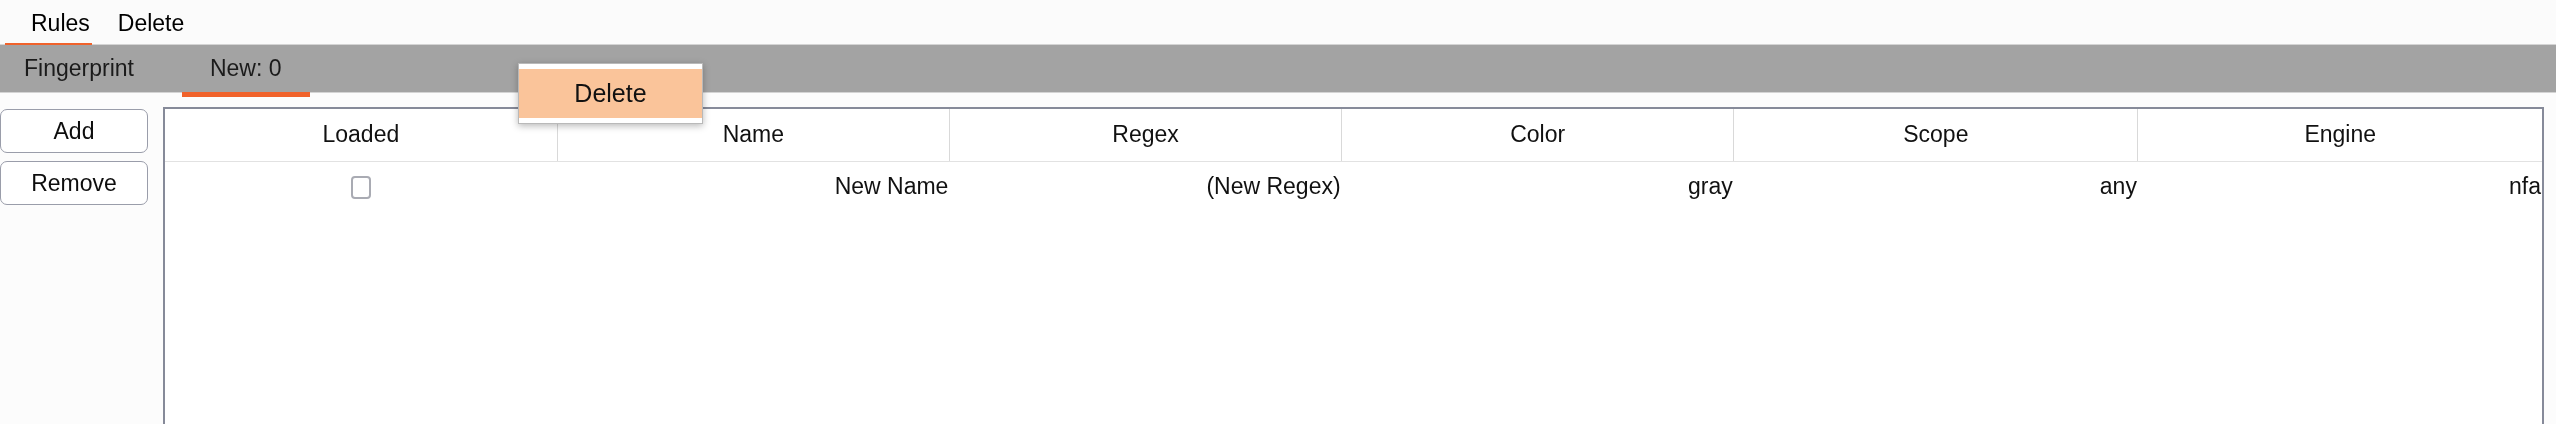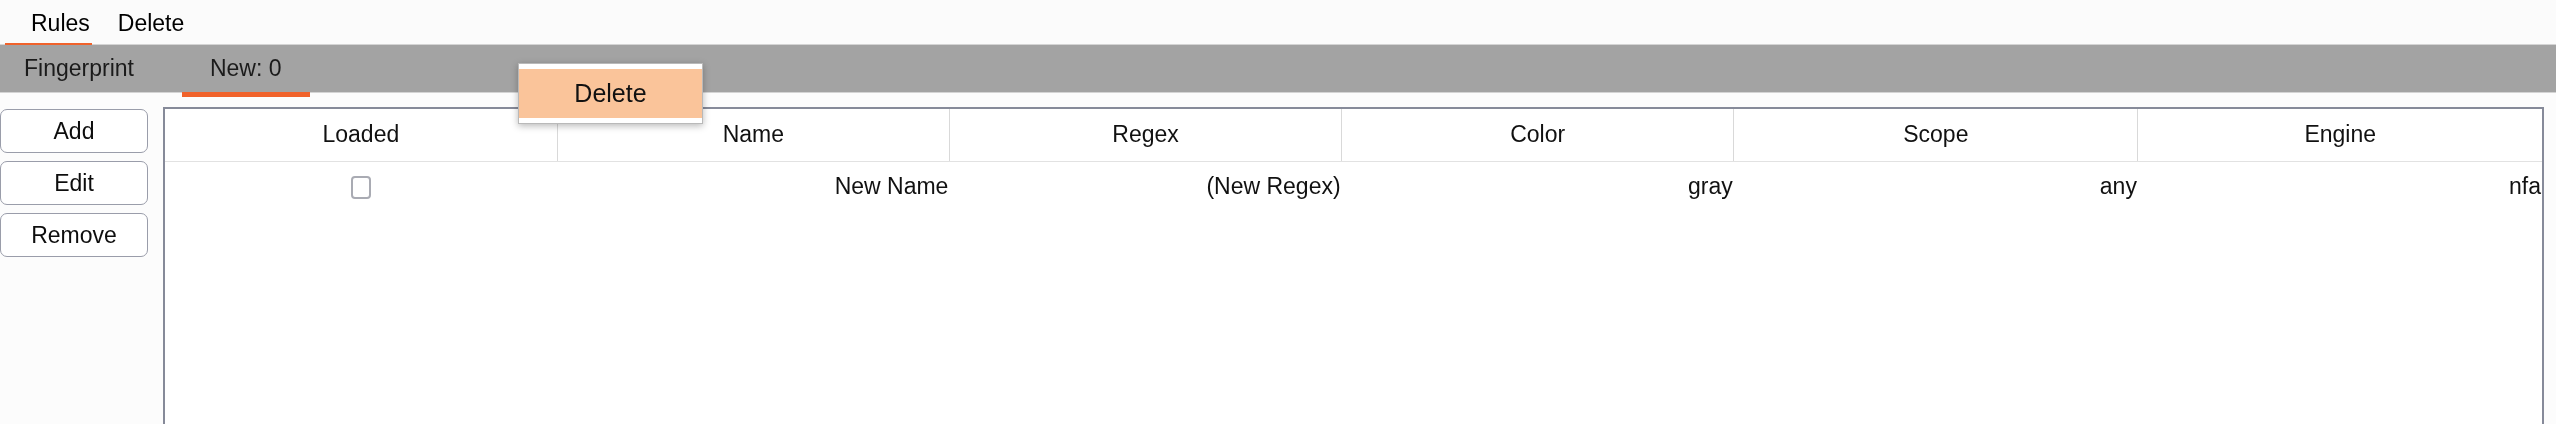--- a/index.html
+++ b/index.html
@@ -214,9 +214,6 @@
     <div class="side-buttons">
       <div class="btn">
         <span>Add</span>
-      </div>
-      <div class="btn">
-        <span>Edit</span>
       </div>
       <div class="btn">
         <span>Remove</span>

